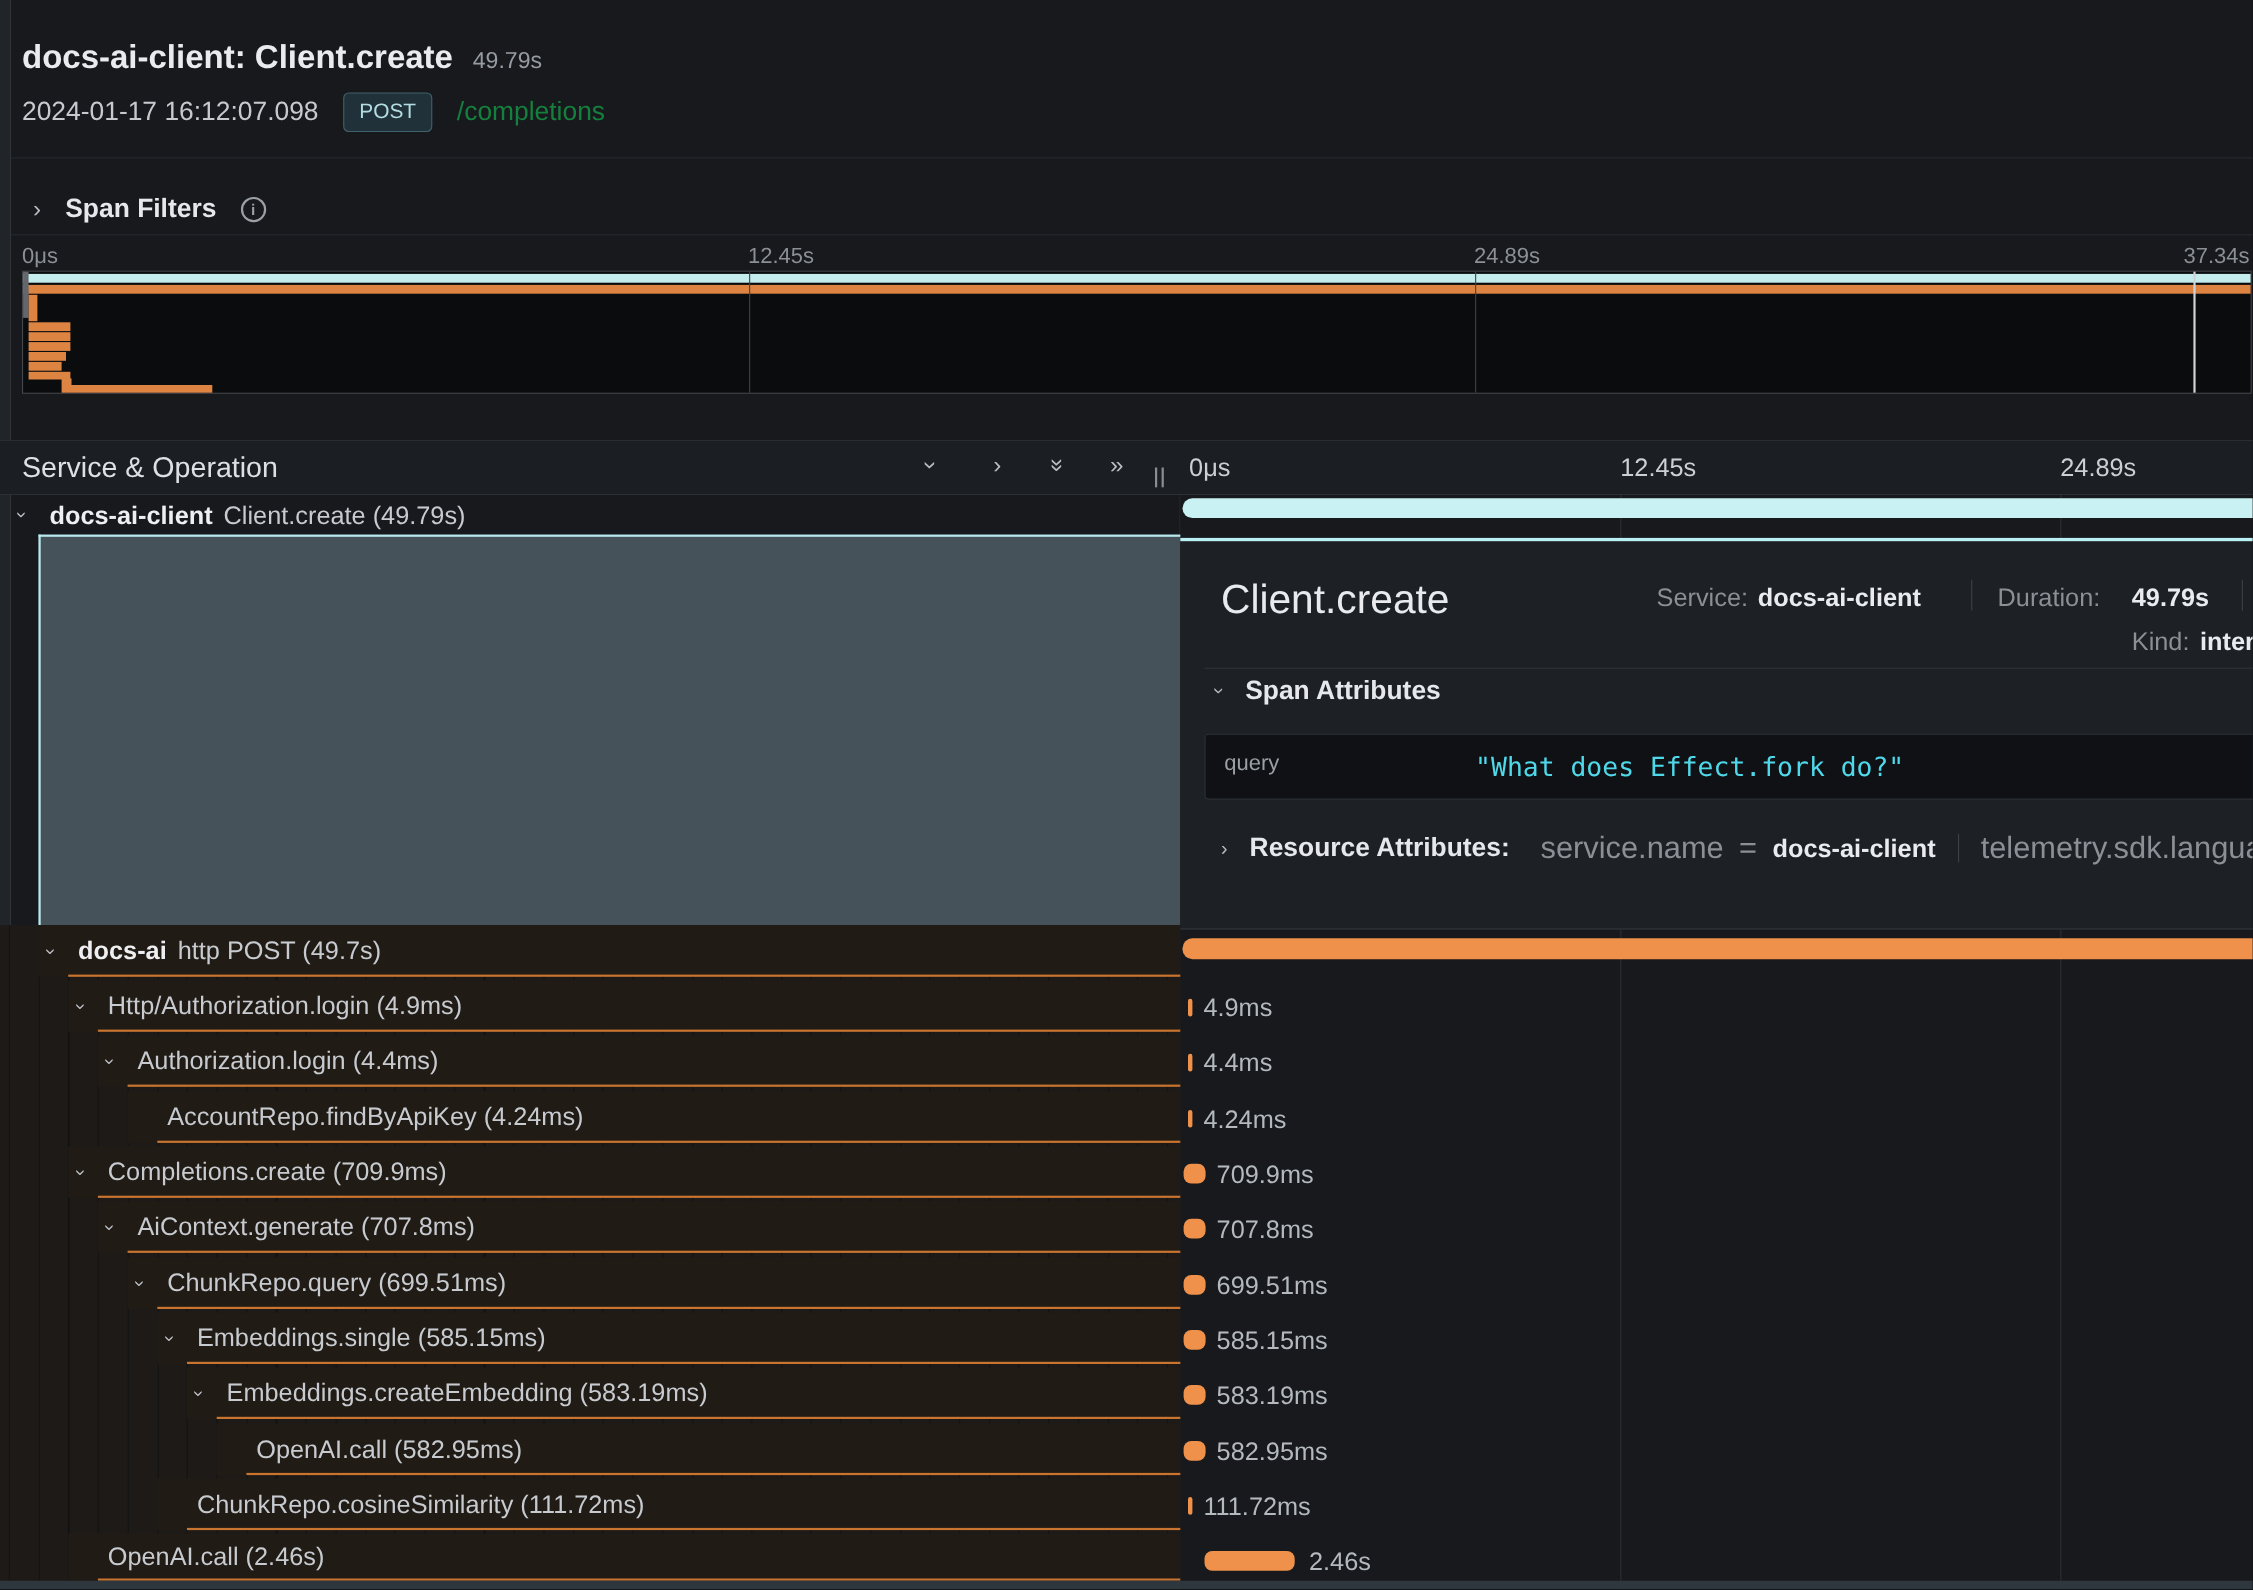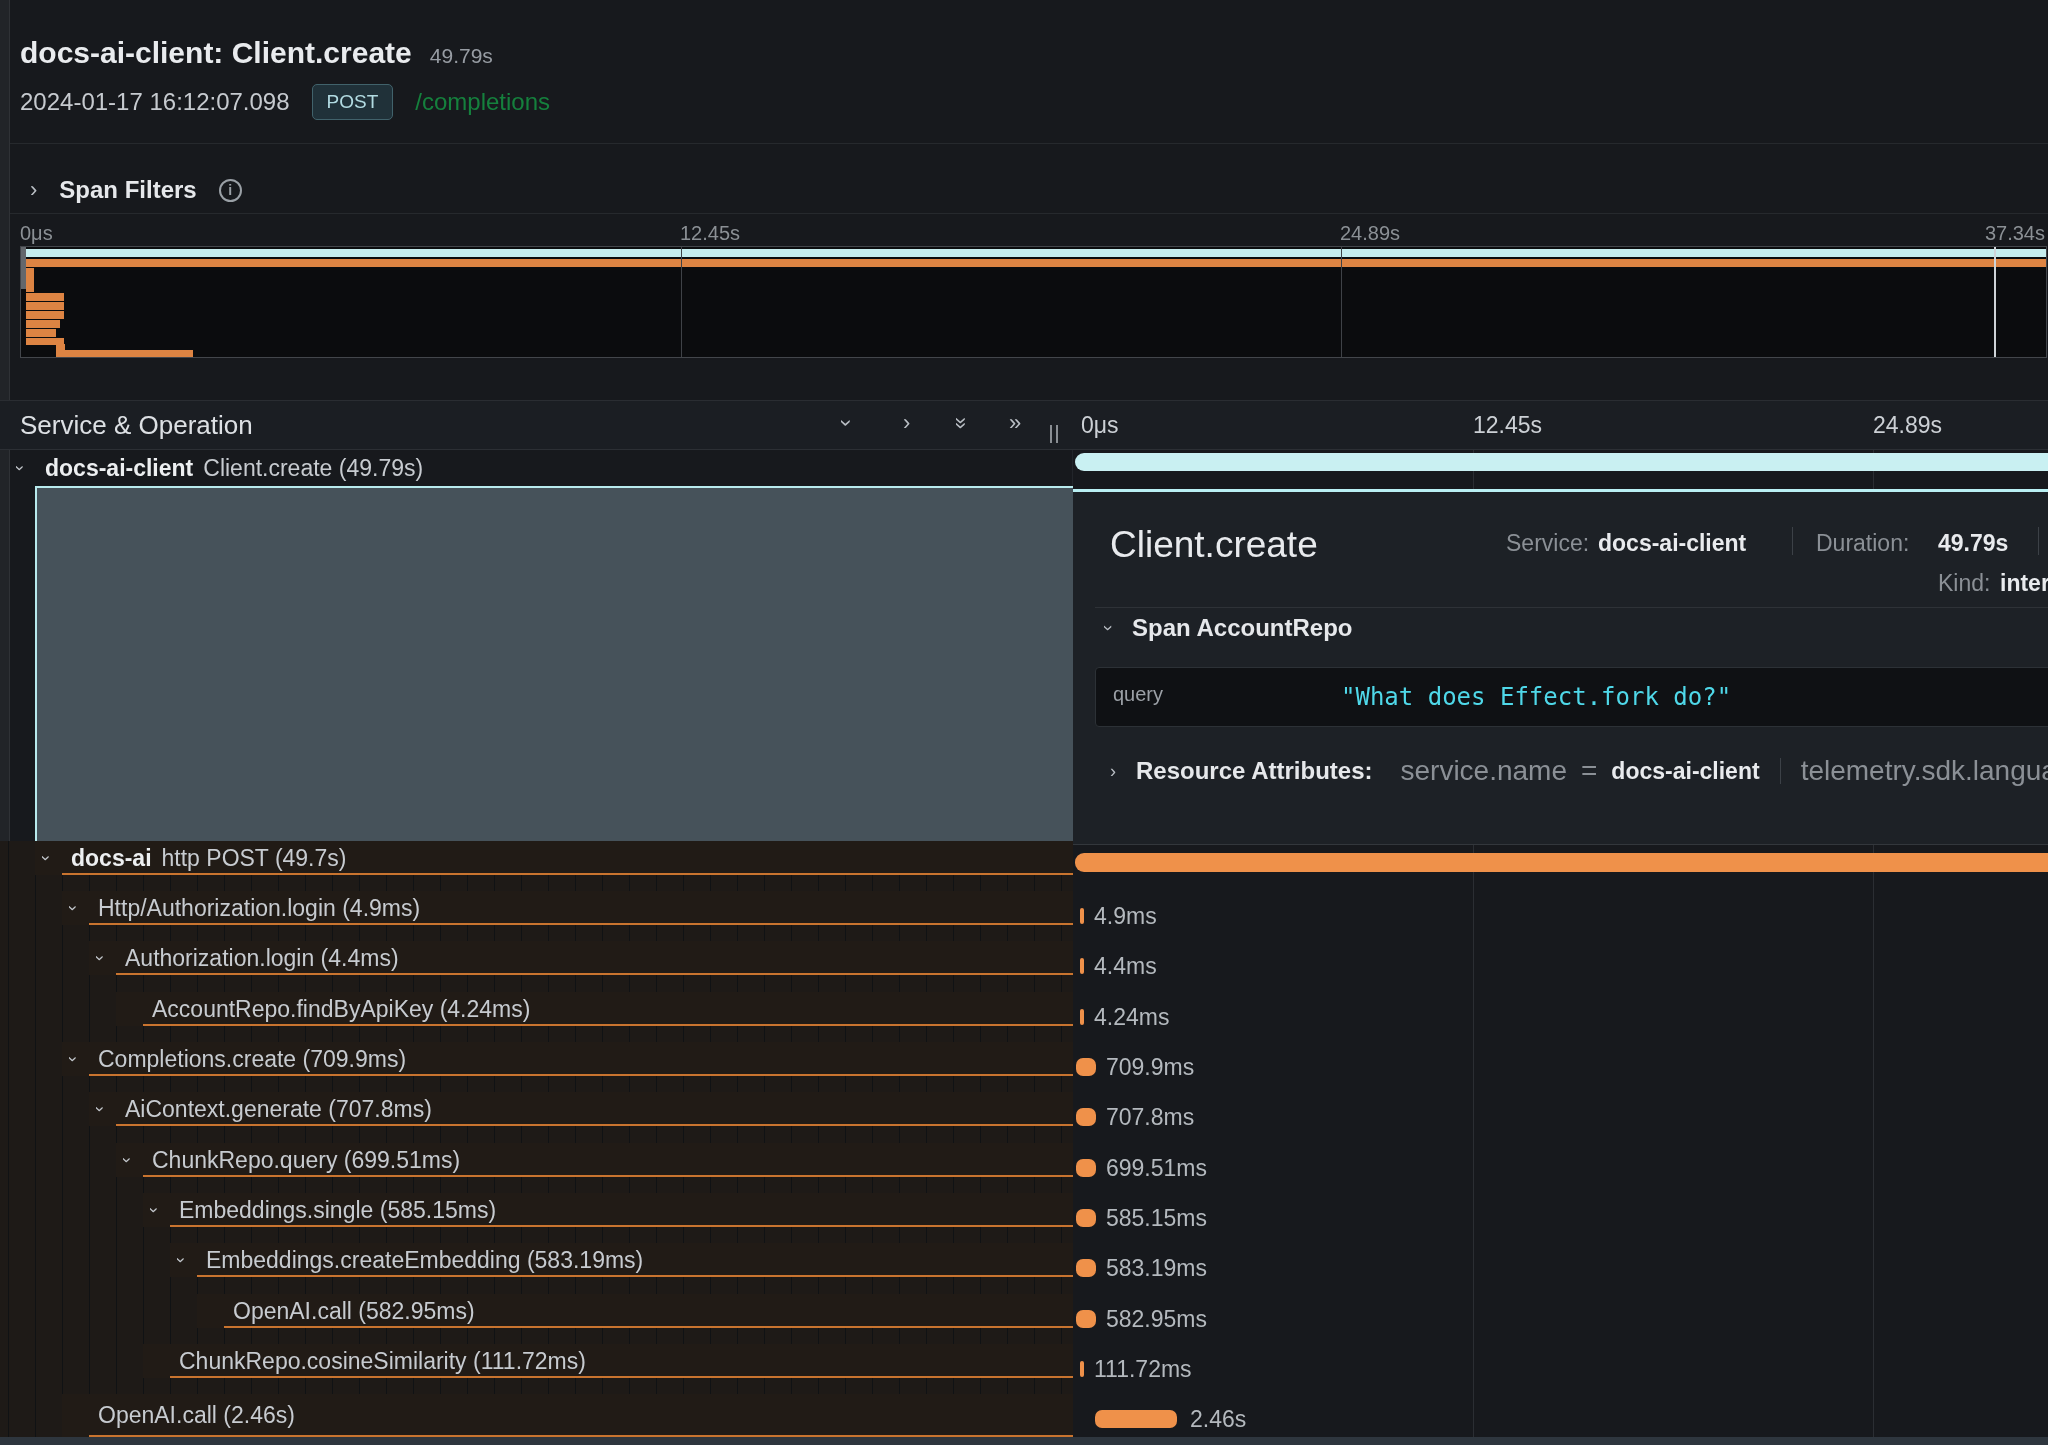--- a/index.html
+++ b/index.html
@@ -286,7 +286,7 @@
 
     <div class="abs" style="left:33px;top:122px;display:flex;align-items:center;gap:20px;">
       <span class="cvg icon-chev-d" style="font-size:18px;"></span>
-      <span class="section-label">Span AccountRepo</span>
+      <span class="section-label">Span Attributes</span>
     </div>
 
     <div class="attr-box">

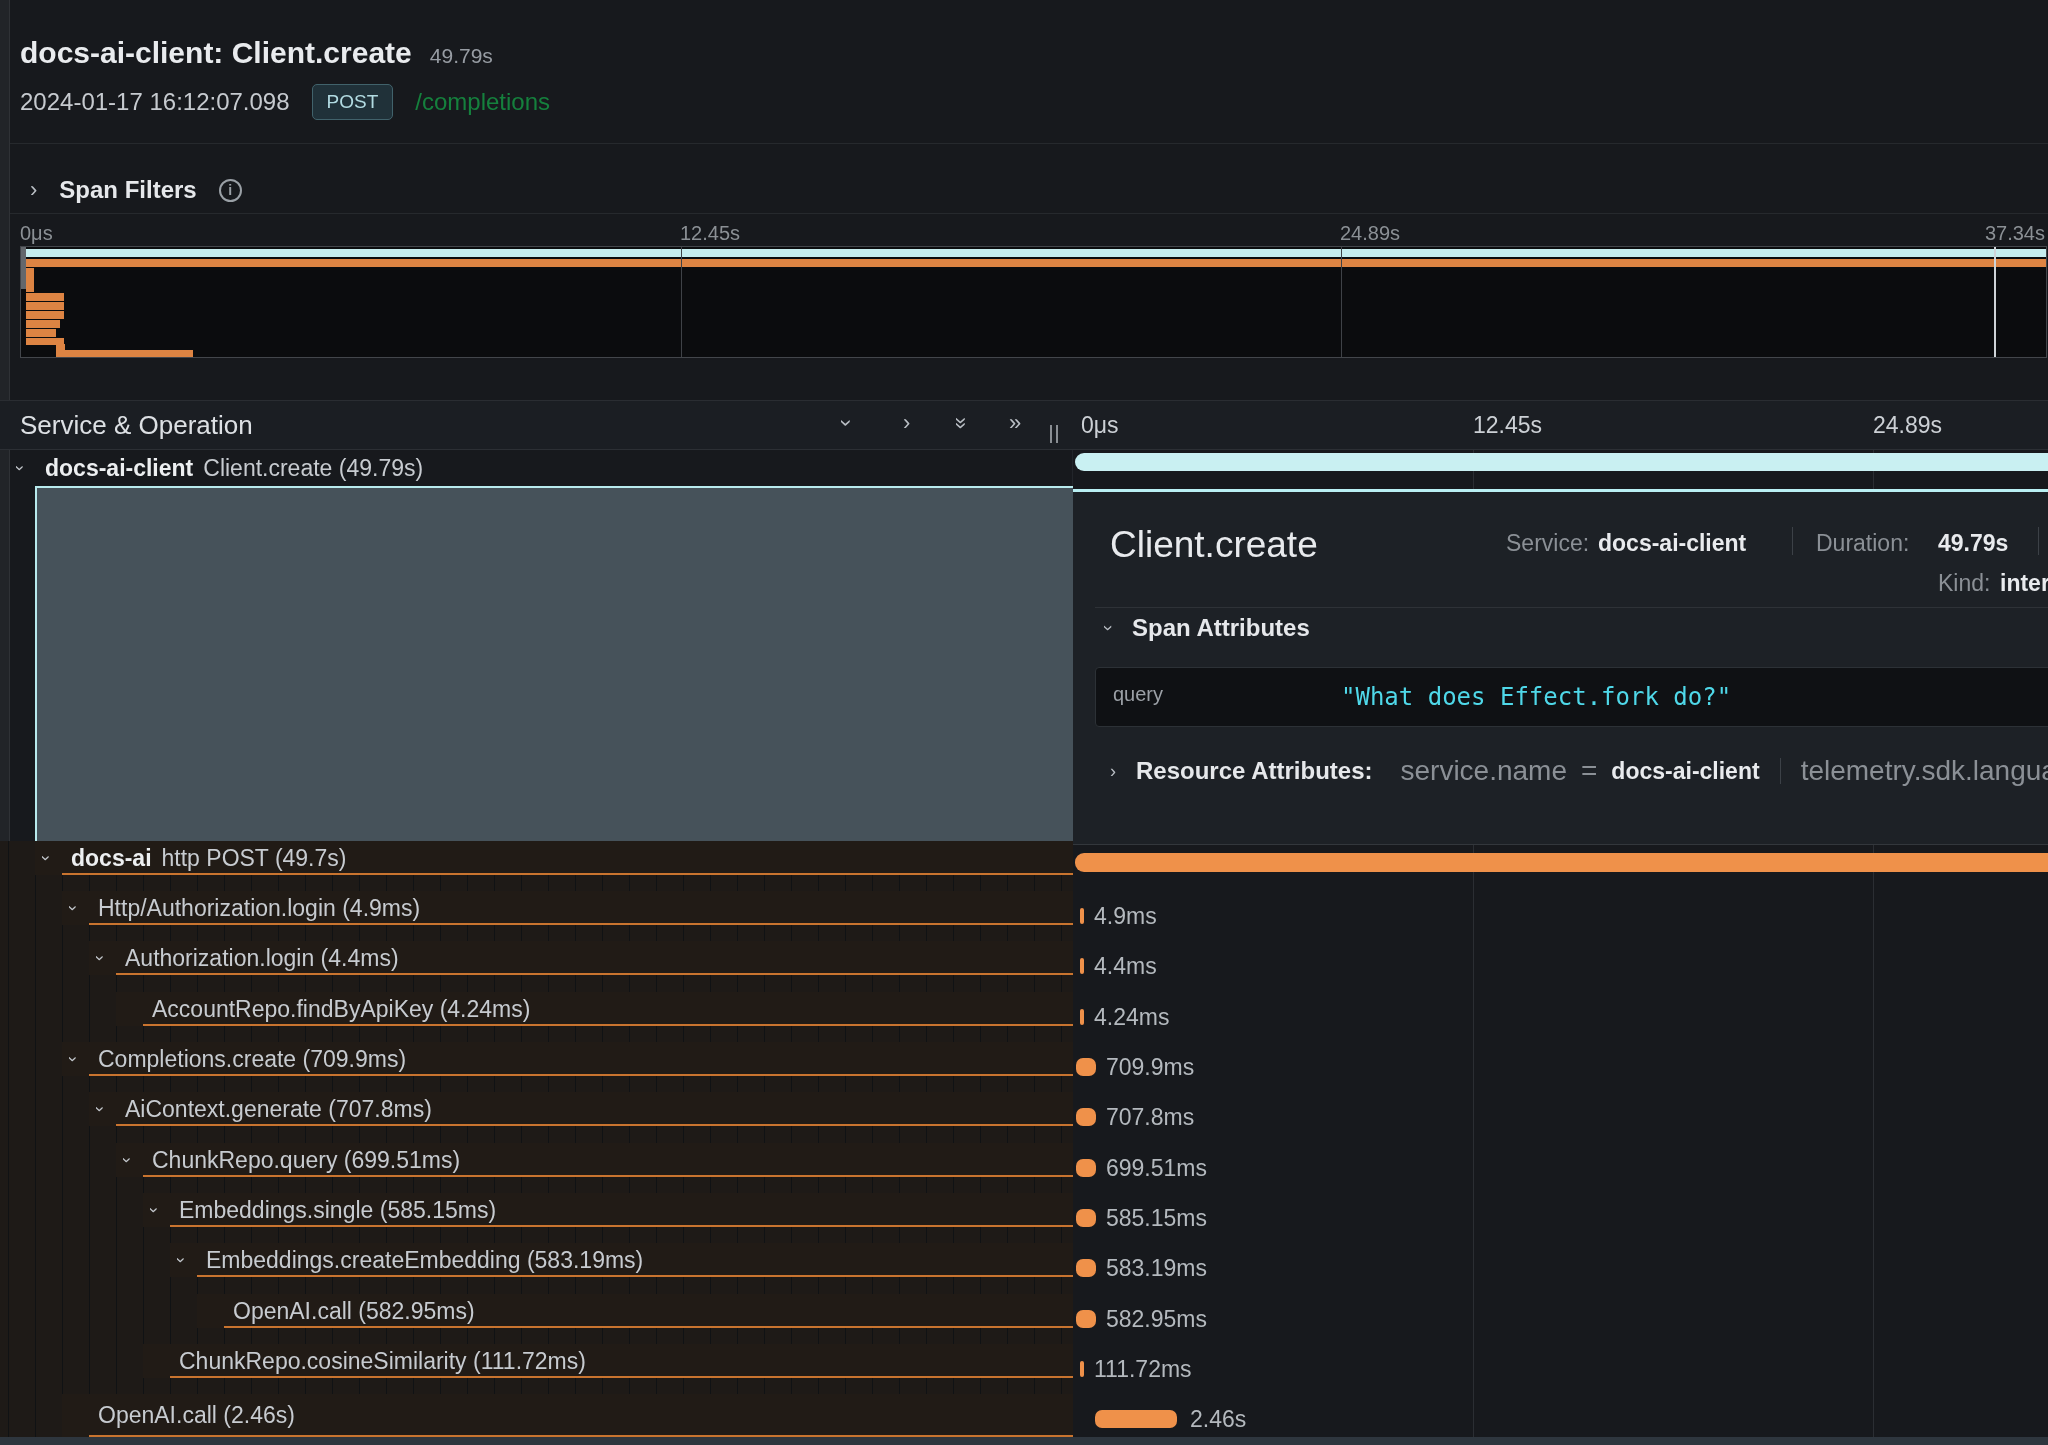--- a/index.html
+++ b/index.html
@@ -66,7 +66,7 @@
   .tree{position:absolute;left:0;top:841px;width:1073px;height:604px;z-index:2;
         background-image:repeating-linear-gradient(to right,#101214 0px,#101214 1px,#1e1a17 1px,#1e1a17 27px);
         background-position-x:8px;}
-  .trow{position:absolute;right:0;height:34px;background:#211b16;display:flex;align-items:center;padding-left:8px;box-sizing:border-box;}
+  .trow{position:absolute;right:0;height:47px;background:#211b16;display:flex;align-items:center;padding-left:8px;box-sizing:border-box;}
   .bline{position:absolute;left:27px;right:0;bottom:0;height:2px;background:#c9742f;}
 
   

